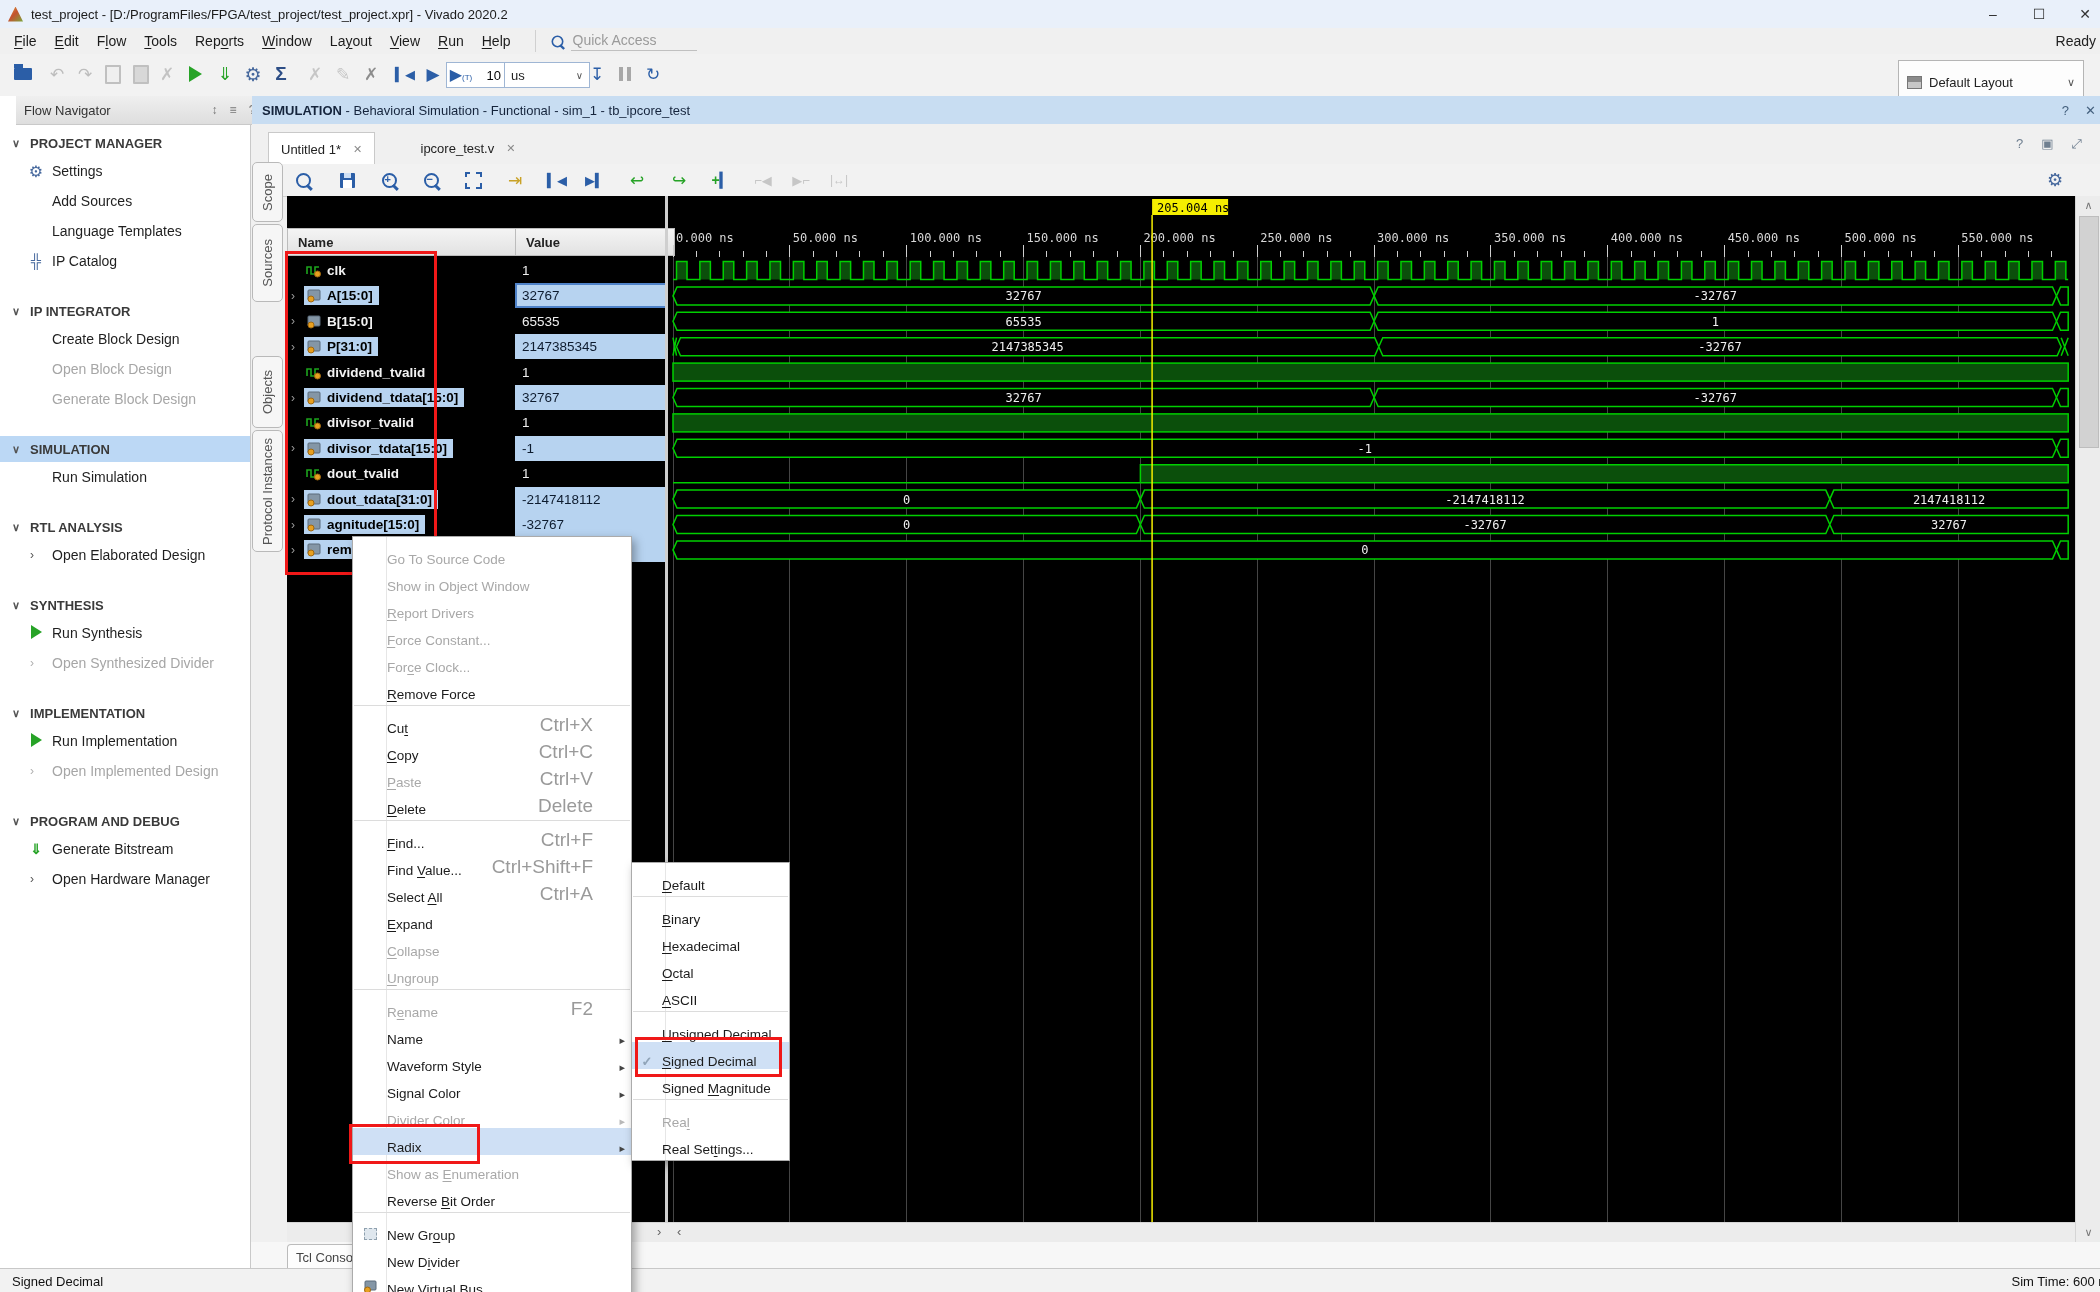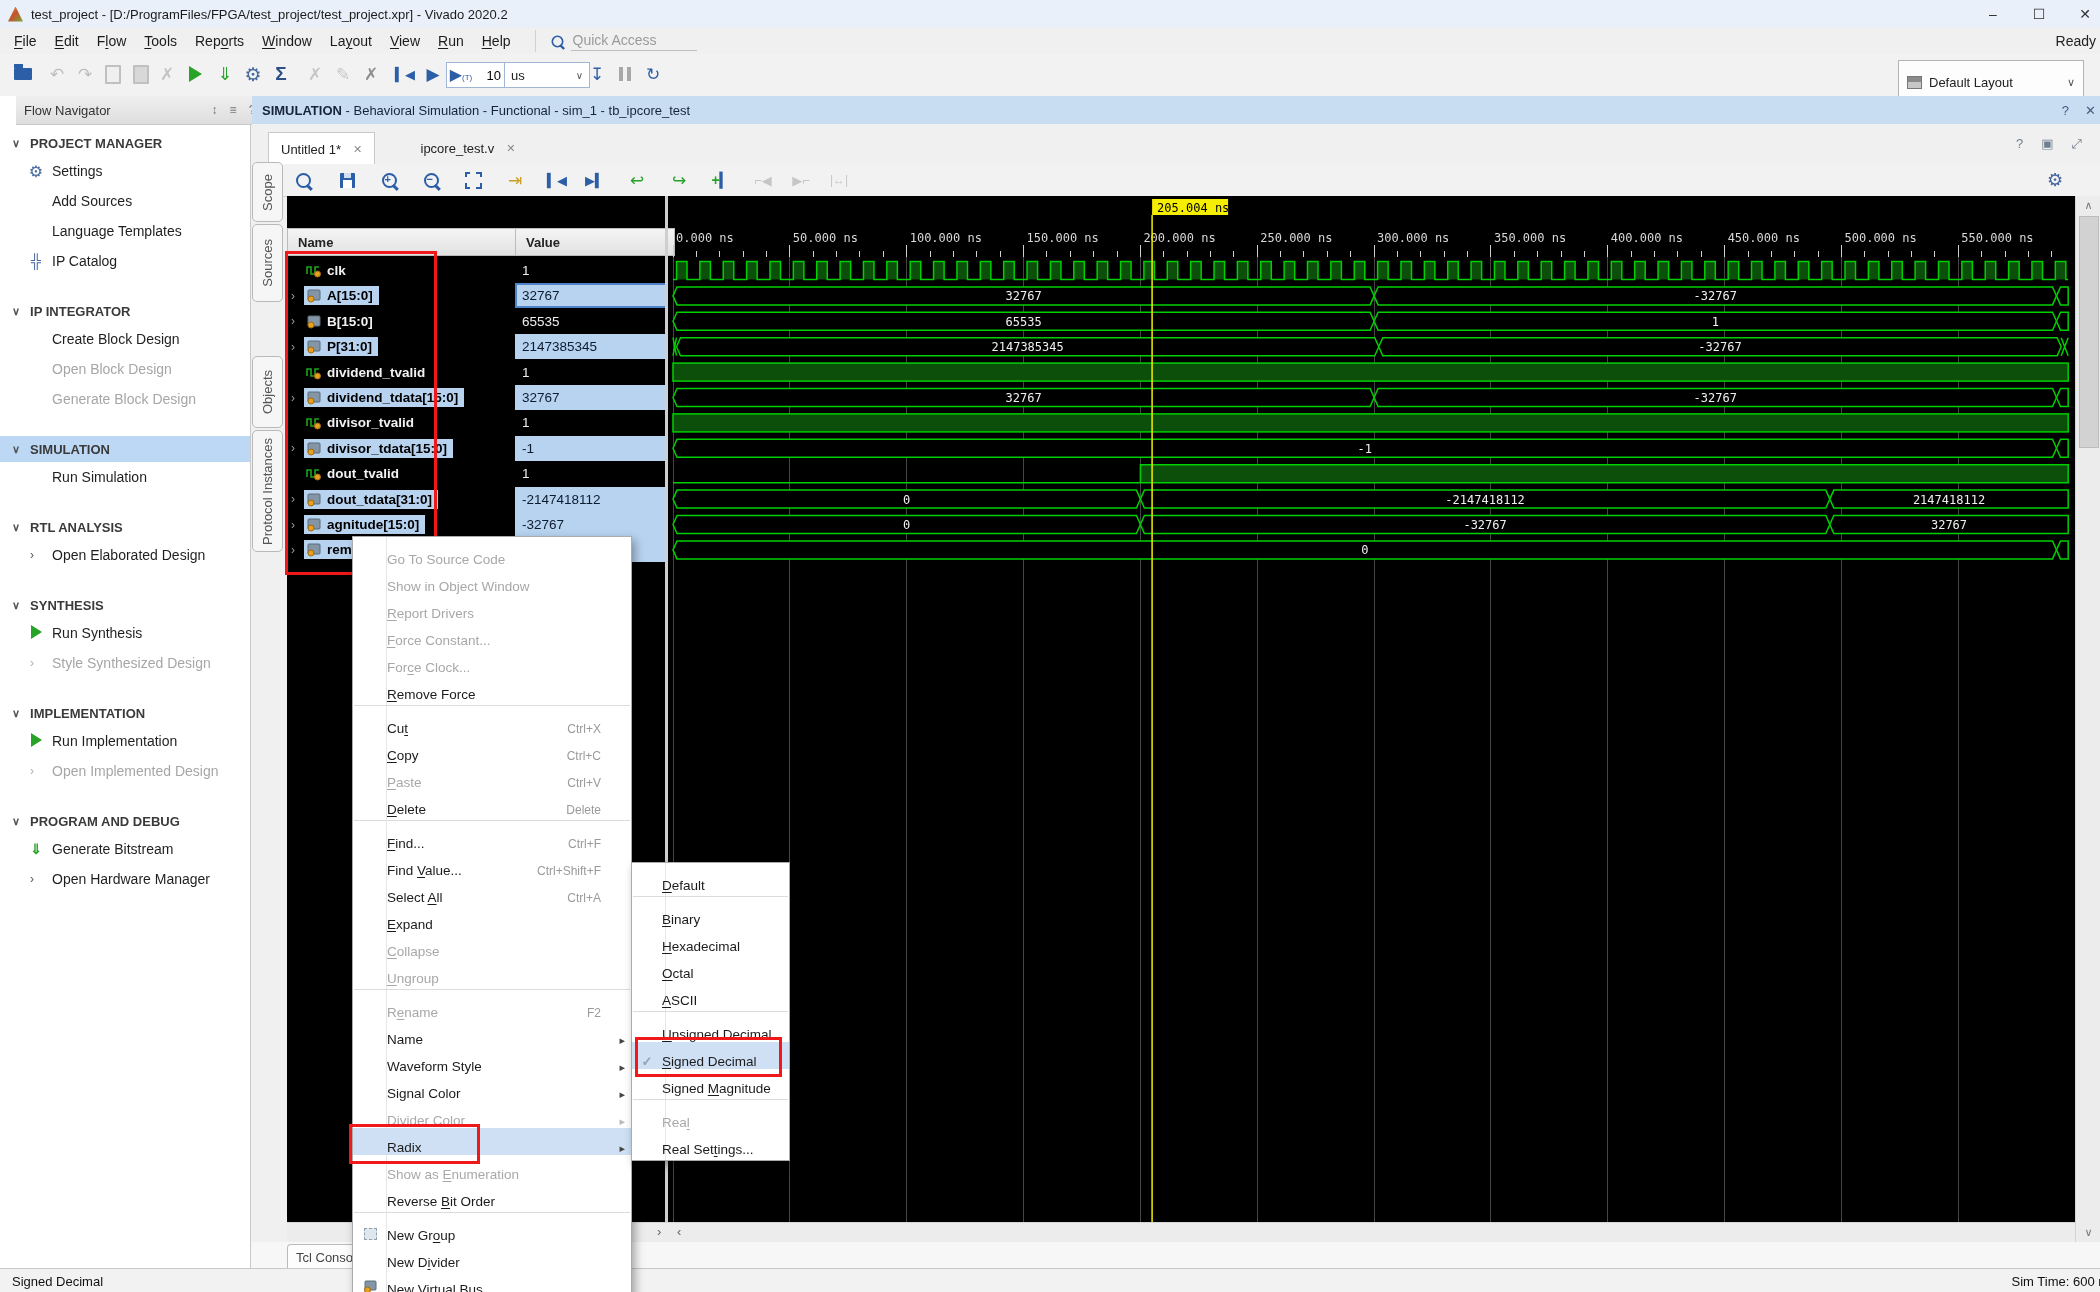--- a/index.html
+++ b/index.html
@@ -316,7 +316,7 @@
           </div>
           <div class="fn-item dis">
             <span class="chv">›</span>
-            <span>Style Synthesized Design</span>
+            <span>Open Synthesized Divider</span>
           </div>
         </div>
         <div class="fn-section">

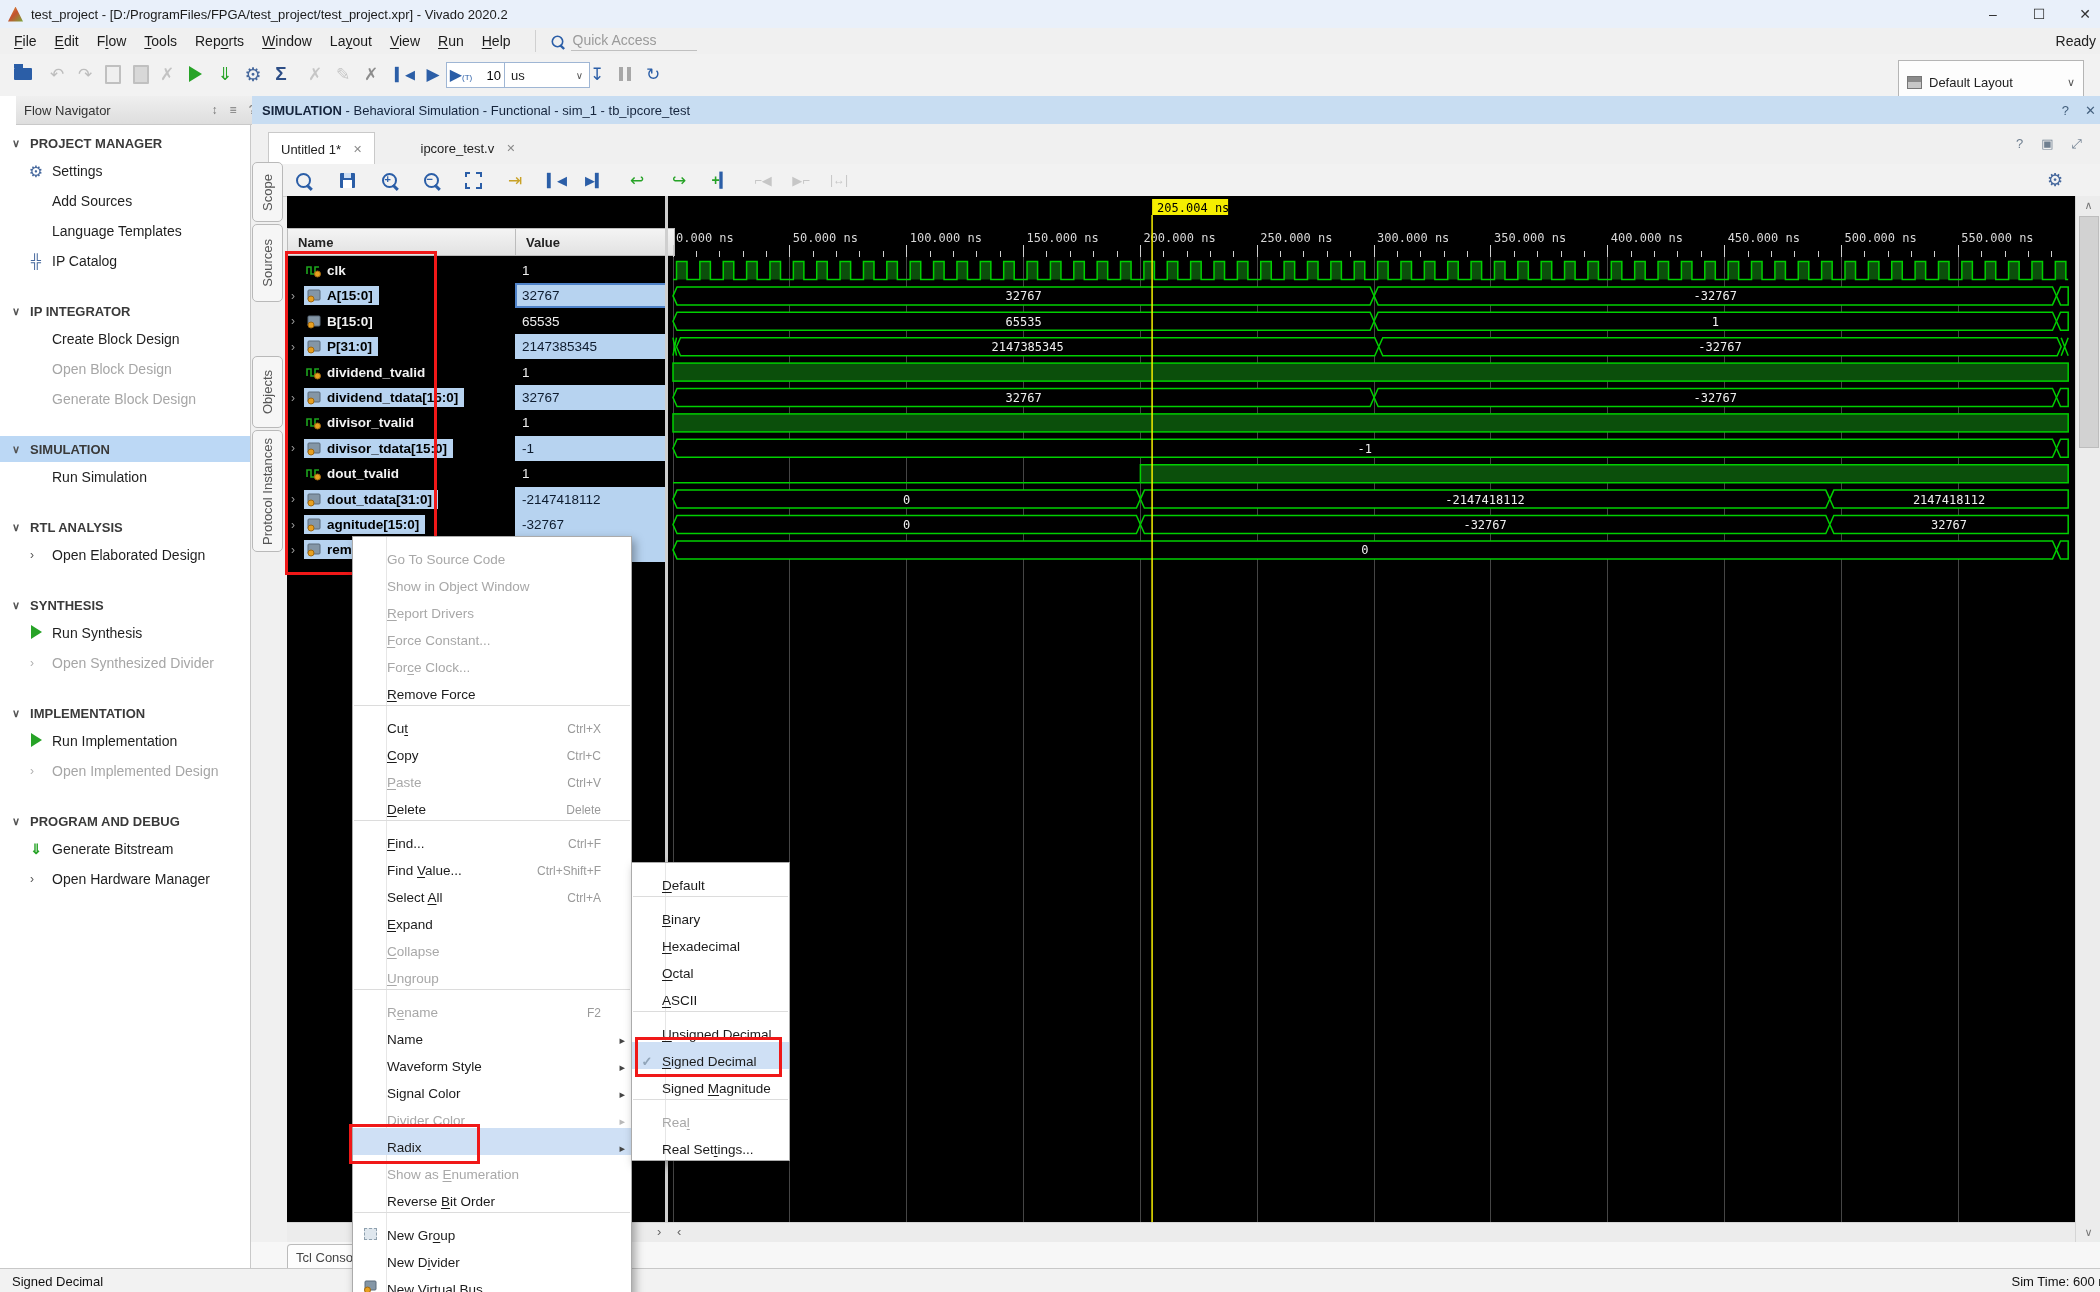--- a/index.html
+++ b/index.html
@@ -121,7 +121,7 @@
   .mi{height:27px;display:flex;align-items:flex-end;padding-right:6px;color:#1b1b1b;font-size:13.5px;position:relative;}
   .mi .gut{flex:0 0 34px;text-align:center;font-size:13px;}
   .mi .lab{flex:1;white-space:nowrap;}
-  .mi .sc{color:#9a9a9a;margin-right:12px;font-size:12px;}
+  .mi .sc{color:#9a9a9a;margin-right:20px;font-size:19px;}
   .mi .arr2{width:12px;color:#444;font-size:11px;text-align:right;}
   .mi.dis{color:#a8a8a8;} .mi.dis .arr2{color:#b8b8b8;}
   .mi.hl{background:#cfe0f5;}

